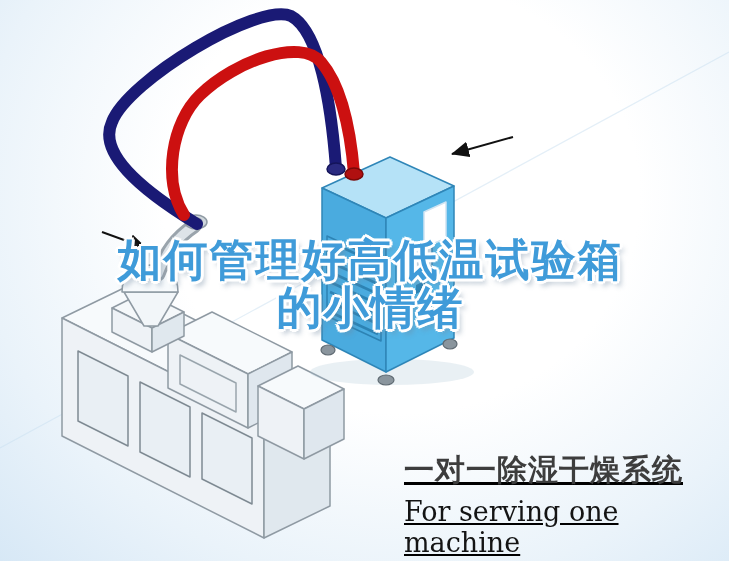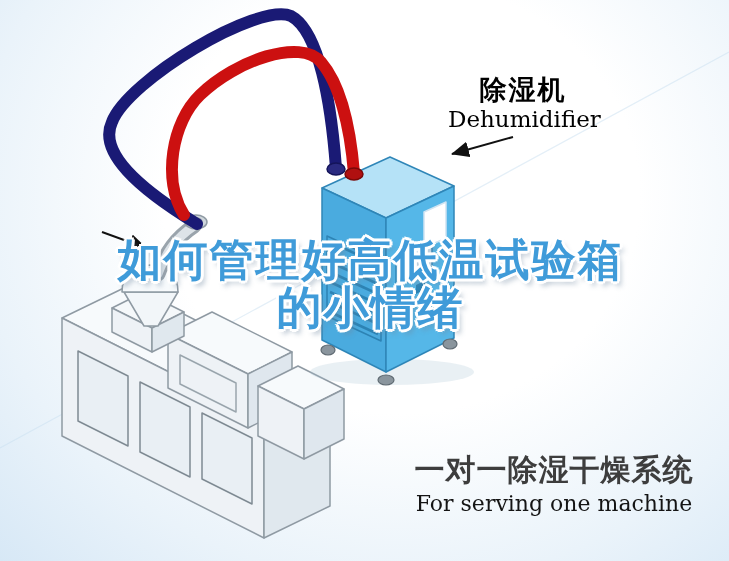--- a/index.html
+++ b/index.html
@@ -124,10 +124,6 @@
     <line x1="513" y1="137" x2="452" y2="154" stroke="#111" stroke-width="2" marker-end="url(#arrow)"></line>
   </svg>
 
-  <div class="overlay label-block" style="left:448px;top:76px;width:150px;">
-    <div class="label-cn">除湿机</div>
-    <div class="label-en">Dehumidifier</div>
-  </div>
 
 
   <div class="overlay title-block" style="color: rgb(63, 155, 217);">

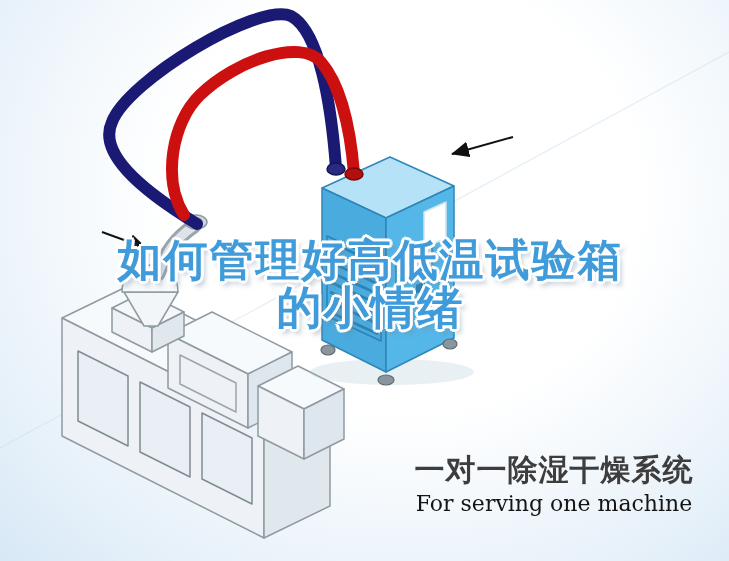--- a/index.html
+++ b/index.html
@@ -30,7 +30,7 @@
       0 -3px 0 #fff, 0 3px 0 #fff, -3px 0 0 #fff, 3px 0 0 #fff,
       4px 5px 5px rgba(110,135,160,.45);
   }
-  .caption-block{left:404px;top:450px;width:300px;text-align:center;}
+  .caption-block{left:404px;top:450px;width:300px;text-decoration:underline;}
   .caption-cn{font-weight:700;font-size:30px;letter-spacing:1px;}
   .caption-en{font-family:"DejaVu Serif","Liberation Serif",serif;font-size:22px;color:#141414;}
 </style>

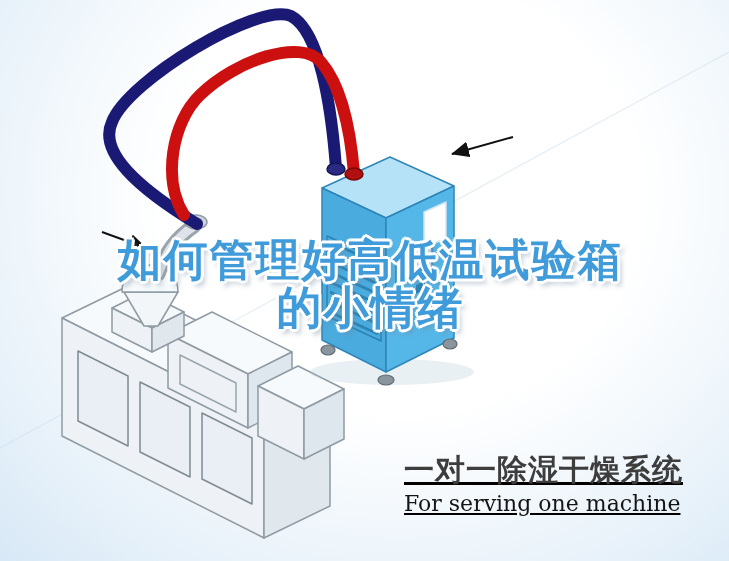--- a/index.html
+++ b/index.html
@@ -32,7 +32,7 @@
   }
   .caption-block{left:404px;top:450px;width:300px;text-decoration:underline;}
   .caption-cn{font-weight:700;font-size:30px;letter-spacing:1px;}
-  .caption-en{font-family:"DejaVu Serif","Liberation Serif",serif;font-size:22px;color:#141414;}
+  .caption-en{font-family:"DejaVu Serif","Liberation Serif",serif;font-size:27px;color:#141414;margin-top:5px;}
 </style>
 </head>
 <body>

